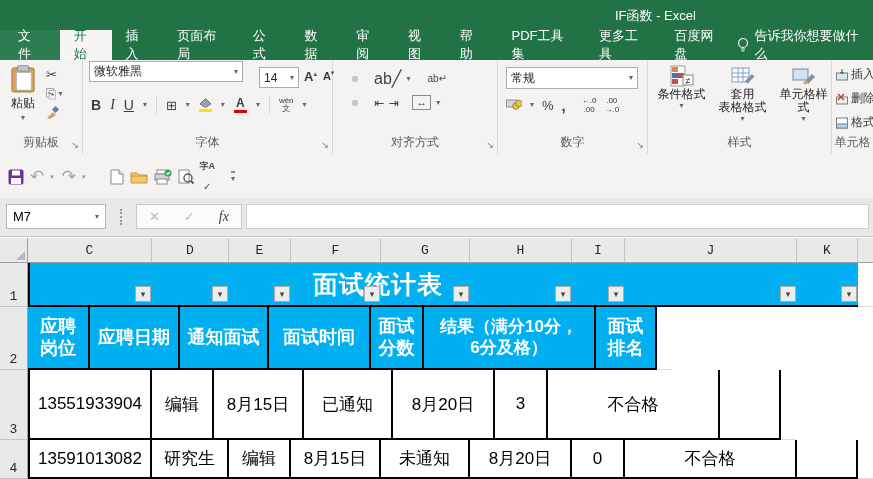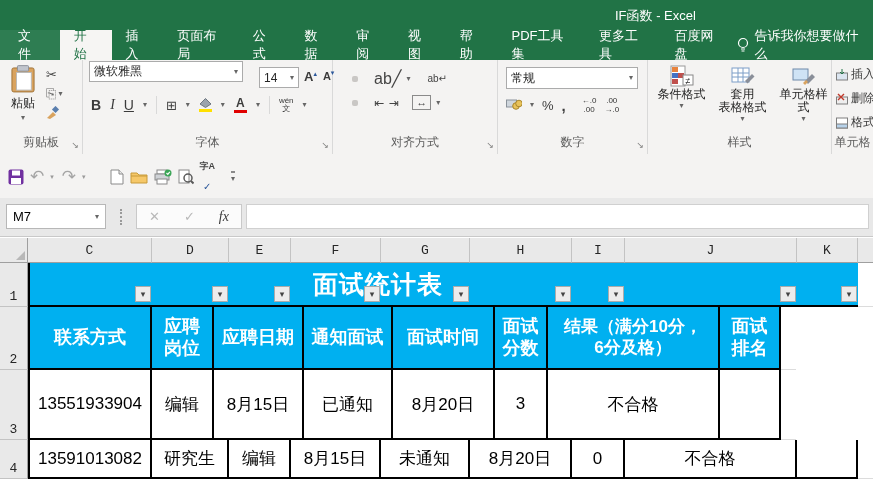--- a/index.html
+++ b/index.html
@@ -442,7 +442,6 @@
 
     <div class="grow row2">
       <div class="rh mono">2</div>
-      <div class="hc bl w-c">联系方式</div>
       <div class="hc w-e">应聘
 岗位</div>
       <div class="hc w-f">应聘日期</div>

